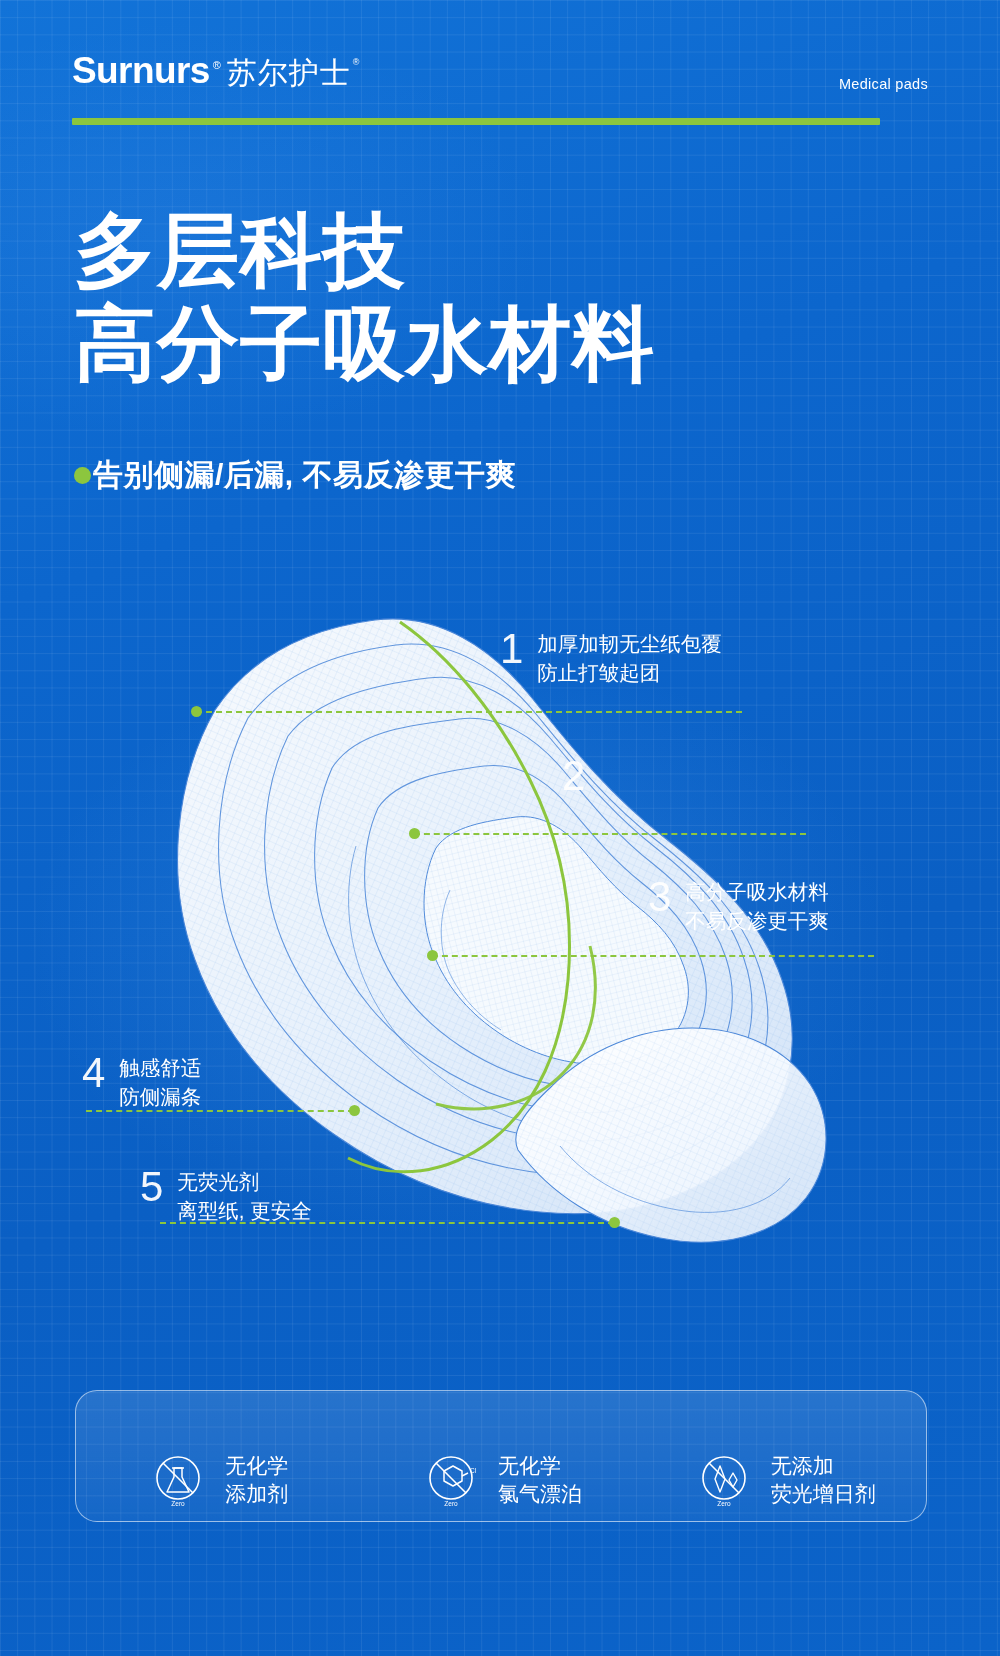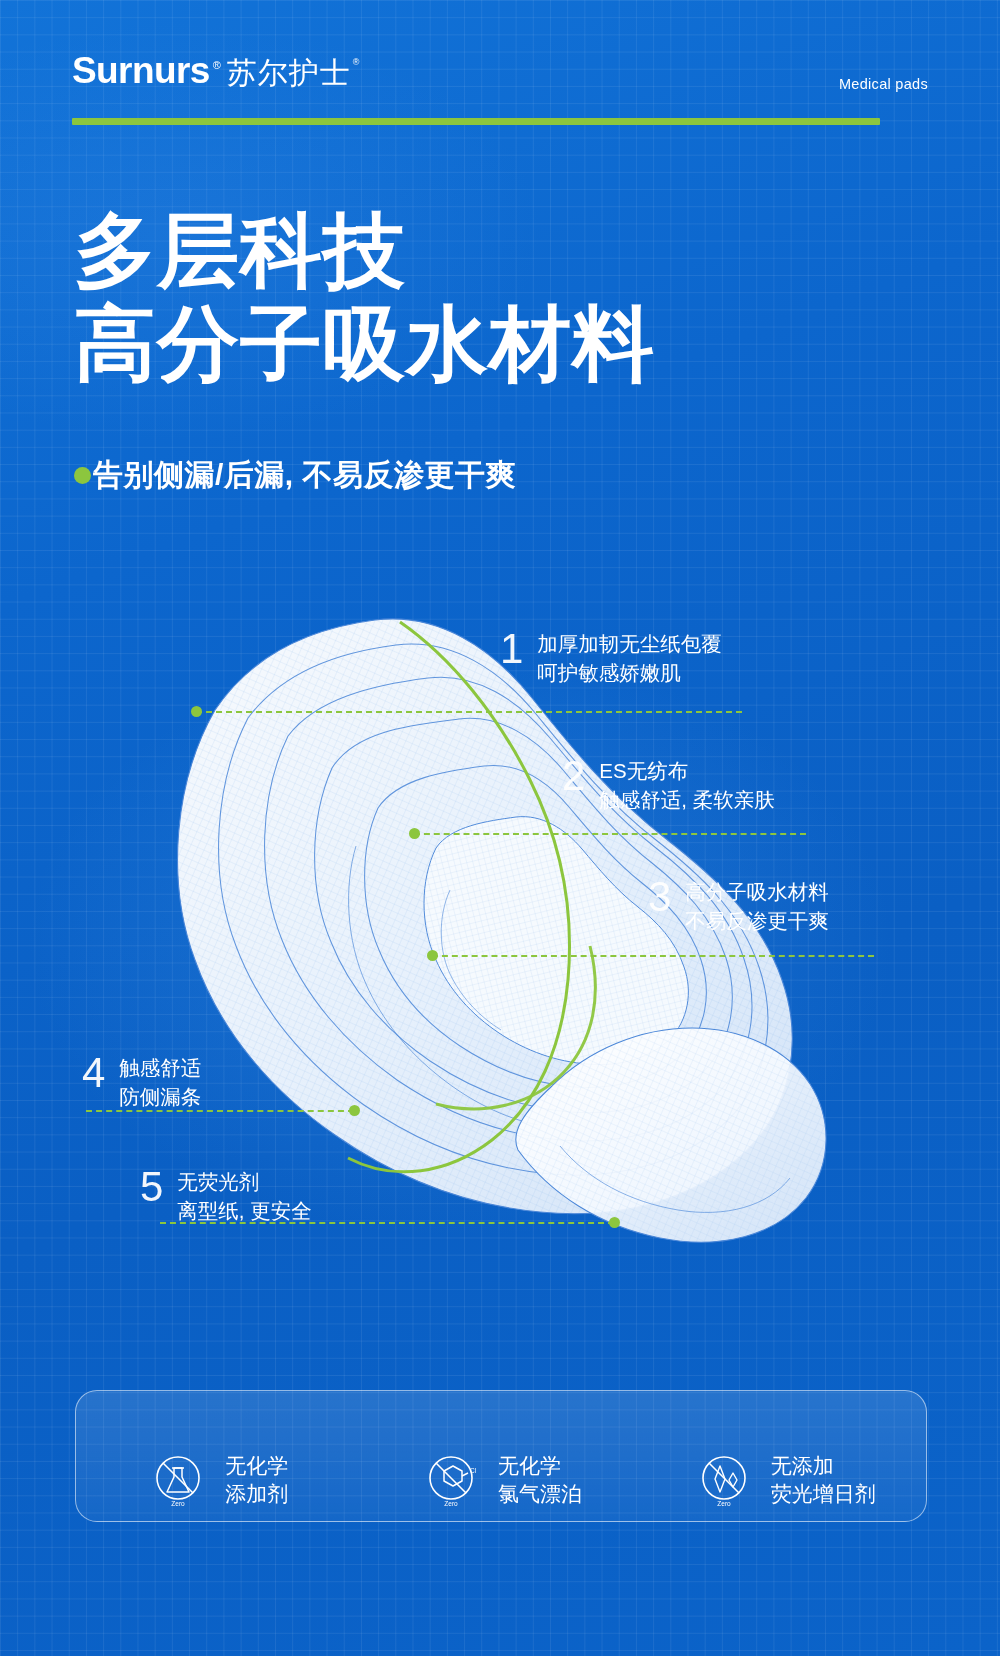--- a/index.html
+++ b/index.html
@@ -369,7 +369,7 @@
     <span class="num">1</span>
     <span class="txt">
       <span>加厚加韧无尘纸包覆</span><br>
-      <span>呵护敏感娇嫩肌</span>
+      <span>防止打皱起团</span>
     </span>
   </div>
 

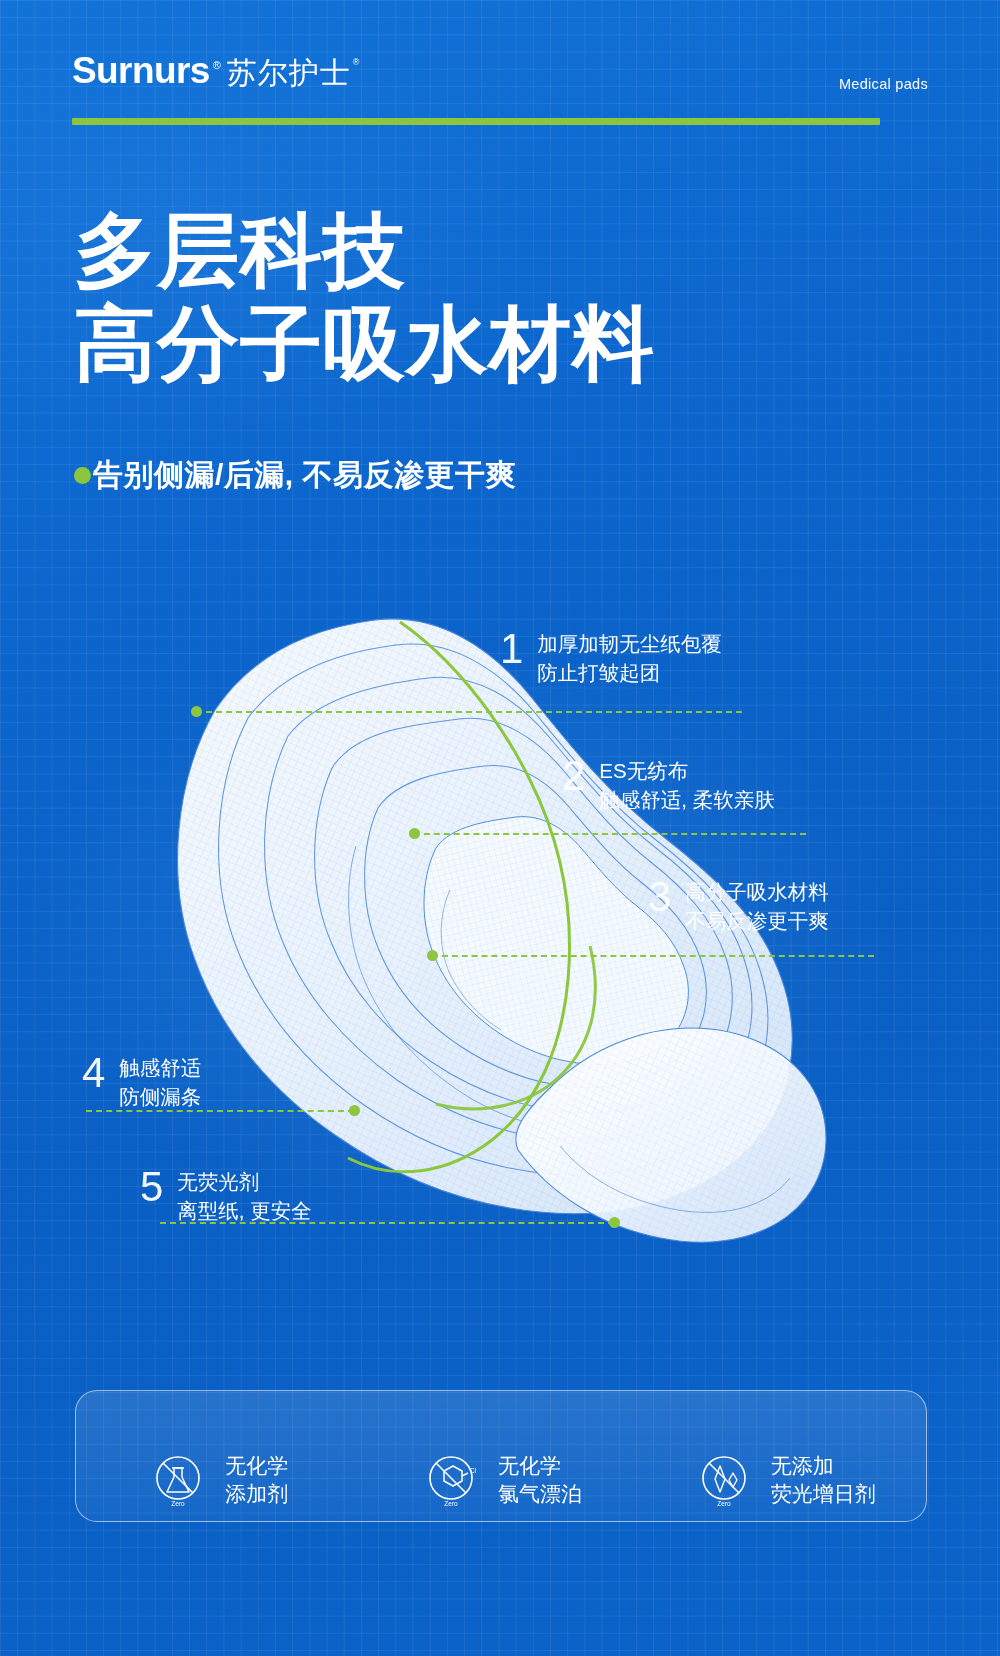--- a/index.html
+++ b/index.html
@@ -375,10 +375,6 @@
 
   <div class="callout c2">
     <span class="num">2</span>
-    <span class="txt">
-      <span>ES无纺布</span><br>
-      <span>触感舒适, 柔软亲肤</span>
-    </span>
   </div>
 
   <div class="callout c3">

